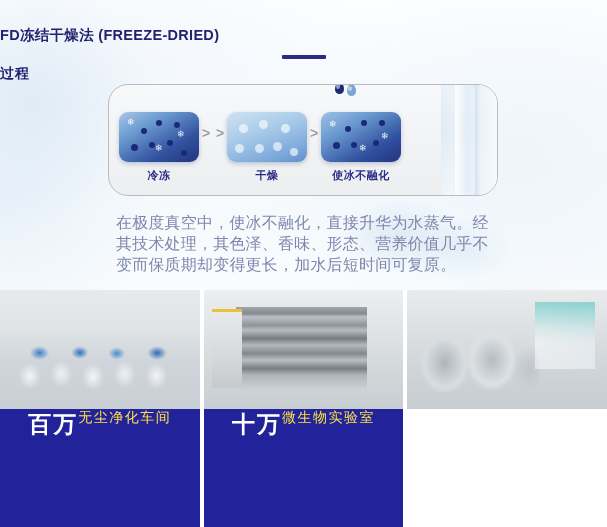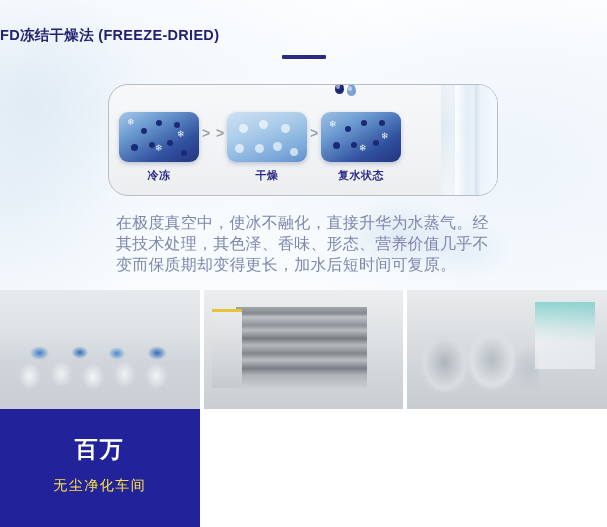--- a/index.html
+++ b/index.html
@@ -330,6 +330,7 @@
   <div class="header">
     <div class="title">FD冻结干燥法 (FREEZE-DRIED)</div>
     <div class="divider"></div>
+    <div class="subtitle">过程</div>
   </div>
 
   <div class="panel">

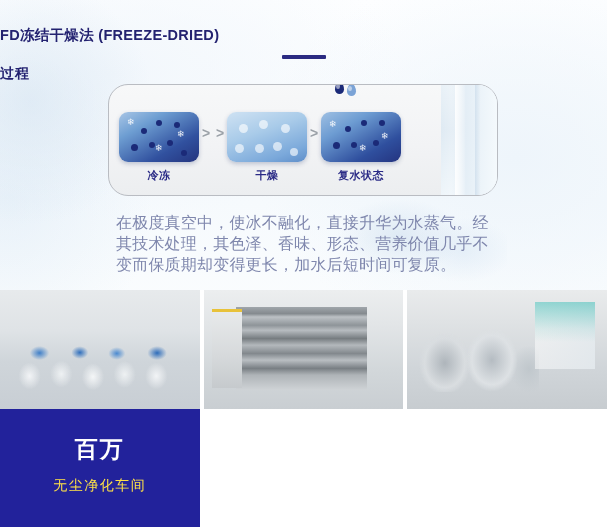--- a/index.html
+++ b/index.html
@@ -394,7 +394,7 @@
             <i class="dot" style="left:52px; top:28px; width:6px; height:6px;"></i>
           </div>
         </div>
-        <div class="stage-label">复水状态</div>
+        <div class="stage-label">使冰不融化</div>
       </div>
 
     </div>

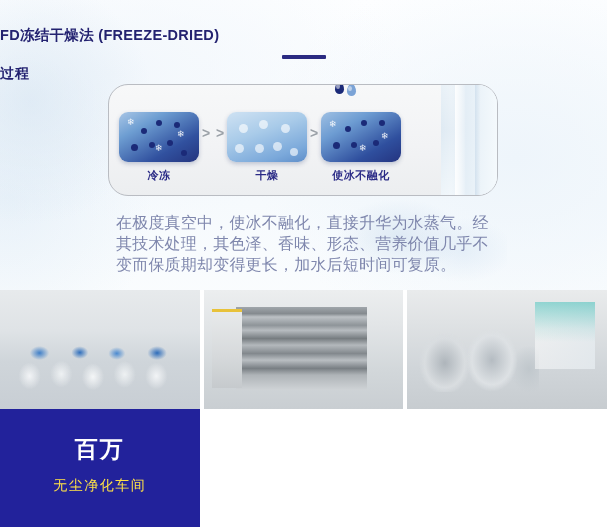--- a/index.html
+++ b/index.html
@@ -302,8 +302,7 @@
     left: 0; right: 0; top: 119px; bottom: 0;
     background: #22229b;
     display: flex;
-    flex-direction: column;
-    align-items: center;
+    flex-direction: row;
     justify-content: center;
     padding-bottom: 8px;
   }

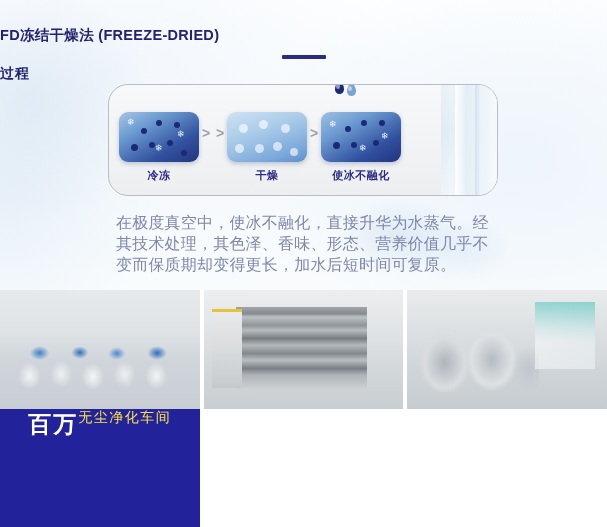--- a/index.html
+++ b/index.html
@@ -414,6 +414,10 @@
 
     <div class="card">
       <div class="card-photo photo-lab"></div>
+      <div class="card-band">
+        <div class="band-big">十万</div>
+        <div class="band-sub">微生物实验室</div>
+      </div>
     </div>
 
     <div class="card">

